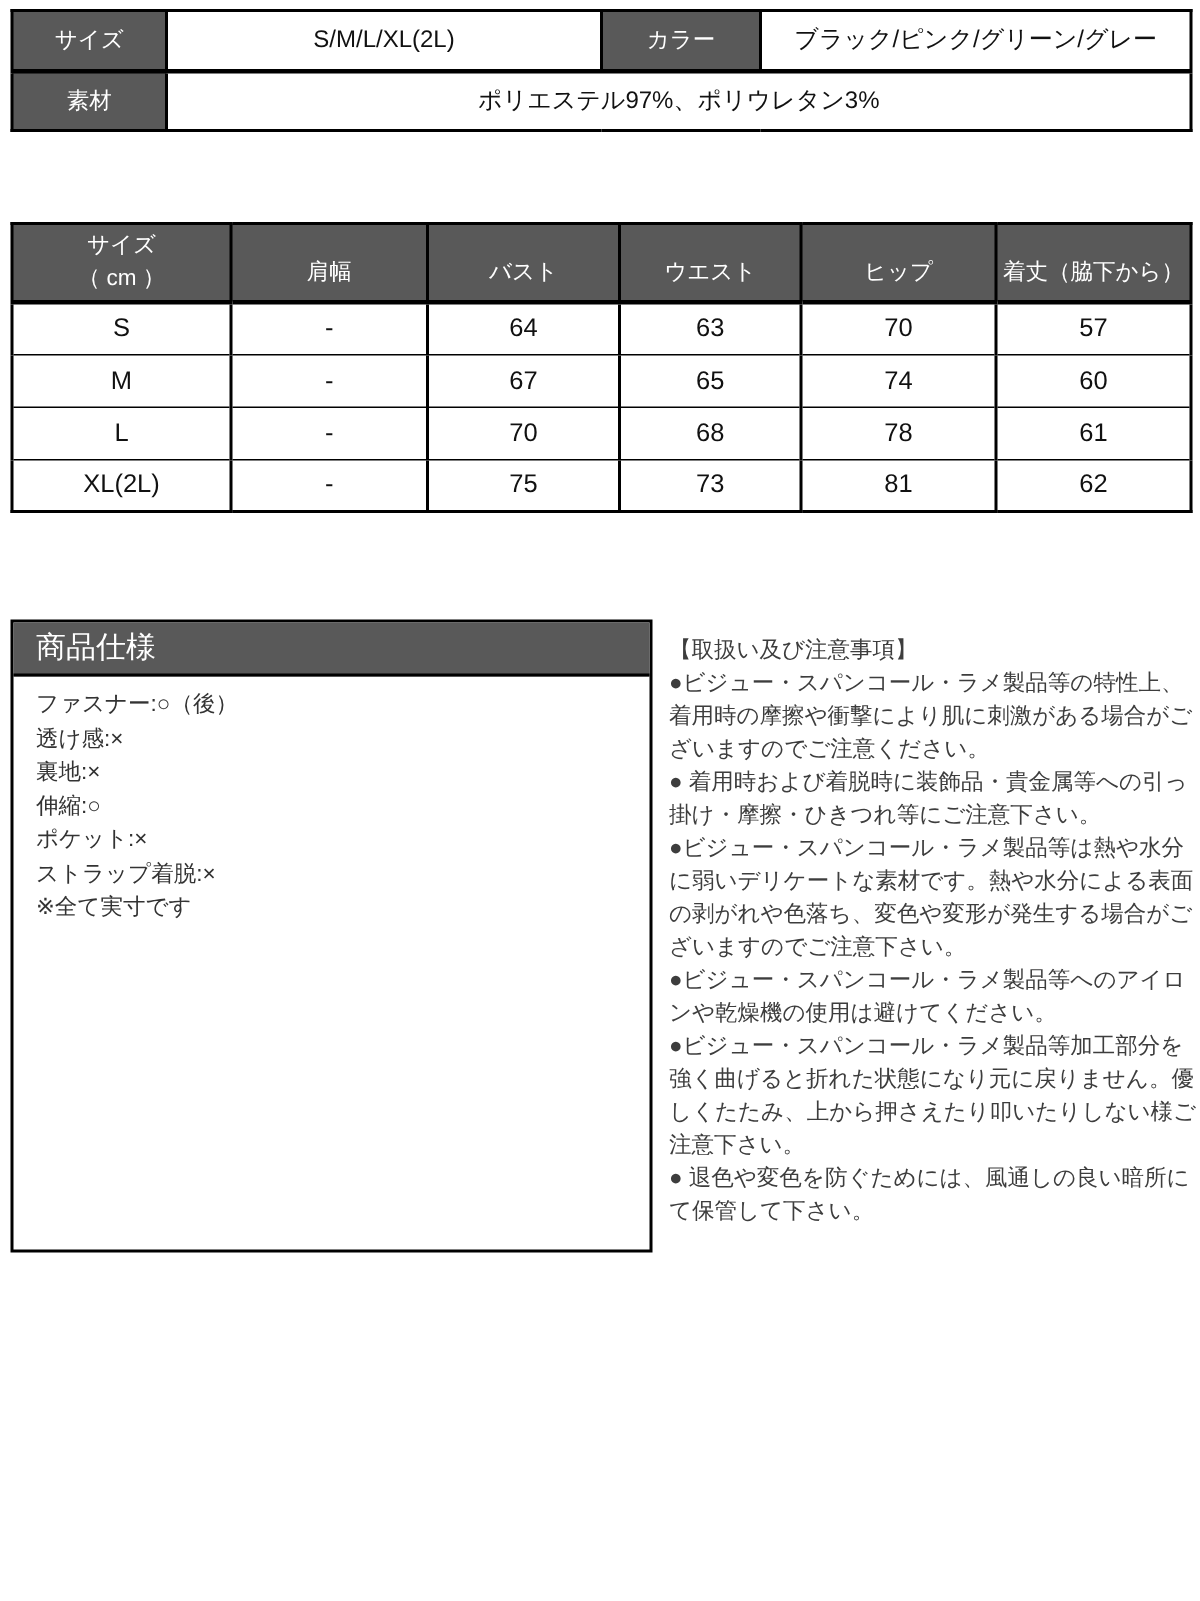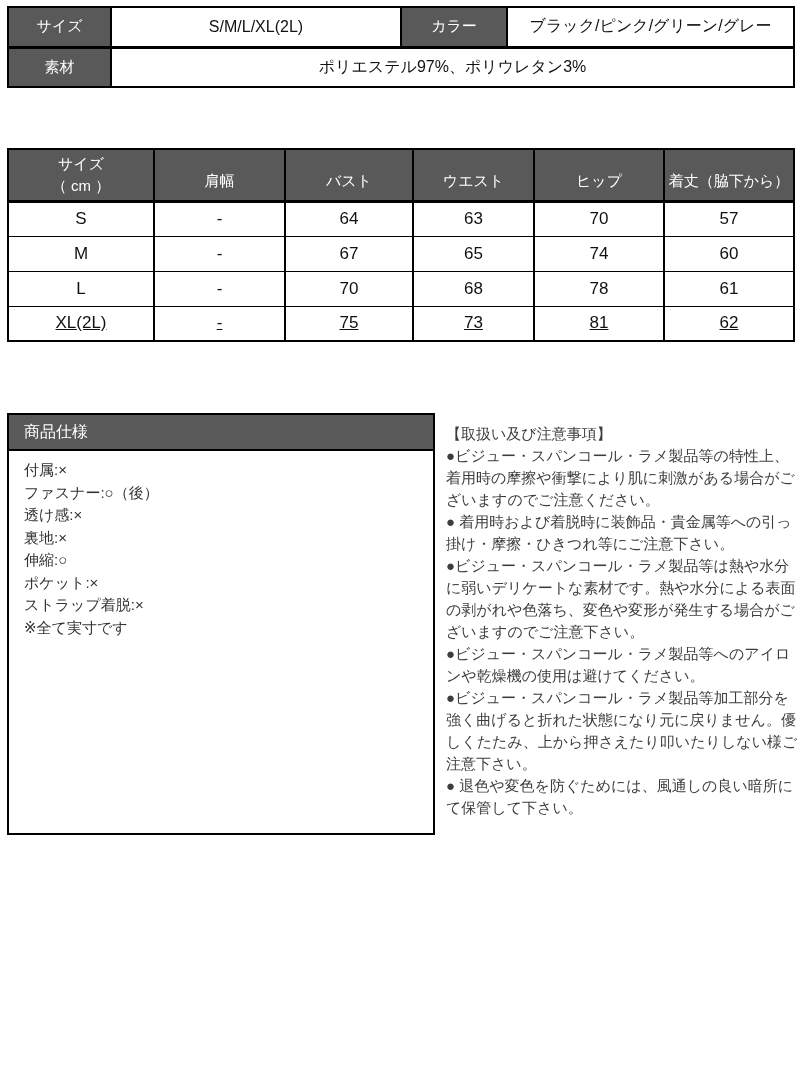--- a/index.html
+++ b/index.html
@@ -74,7 +74,7 @@
     border-bottom-width: 1px;
     color: #111111;
   }
-  #size-table tbody tr:last-child td { border-bottom-width: 2px; text-decoration: underline; }
+  #size-table tbody tr:last-child td { border-bottom-width: 2px; }
 
   
   #spec-box {

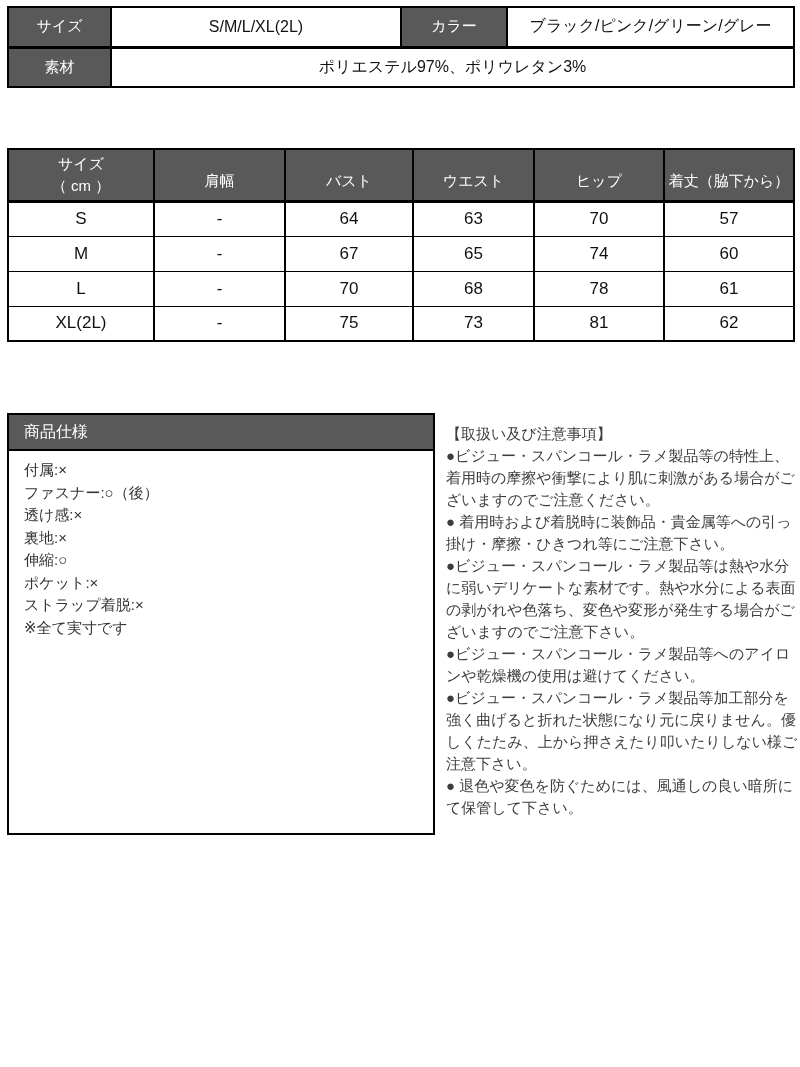--- a/index.html
+++ b/index.html
@@ -90,7 +90,7 @@
     background: #595959;
     border-bottom: 2px solid #000000;
     color: #ffffff;
-    font-size: 16px;
+    font-size: 20px;
     line-height: 34px;
     padding-left: 15px;
   }

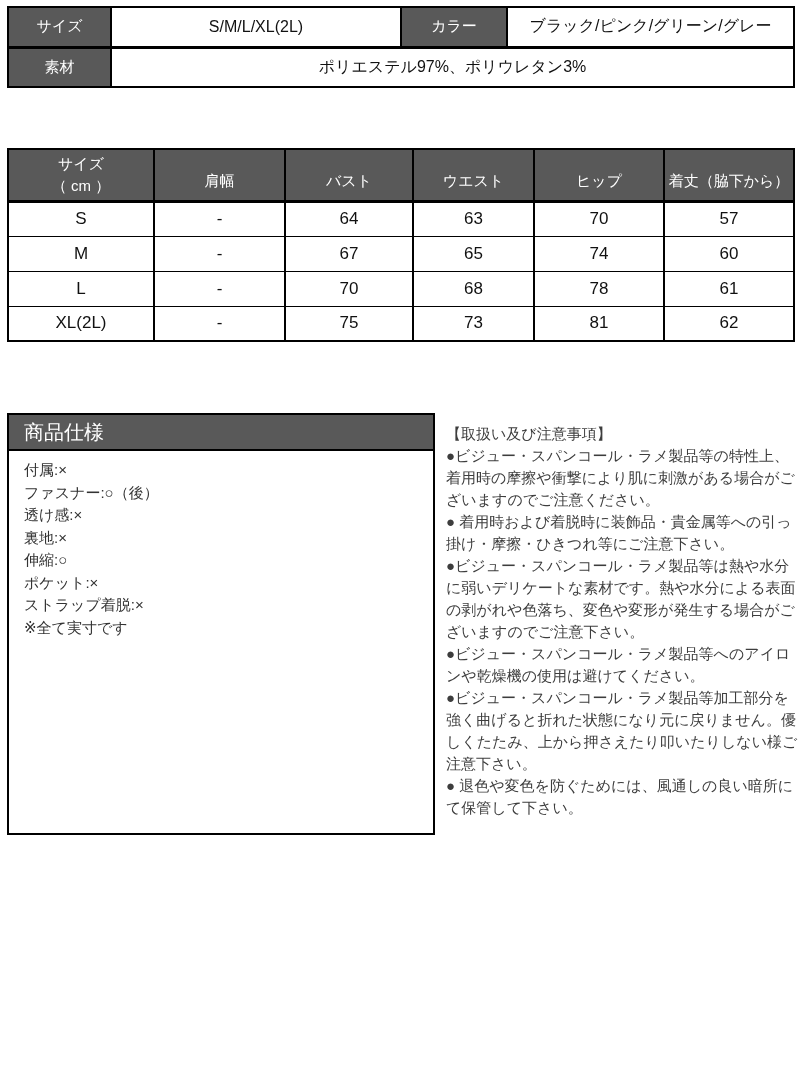--- a/index.html
+++ b/index.html
@@ -200,7 +200,6 @@
   <div id="spec-box">
     <div class="spec-header">商品仕様</div>
     <div class="spec-body">
-      <div>付属:×</div>
       <div>ファスナー:○（後）</div>
       <div>透け感:×</div>
       <div>裏地:×</div>

